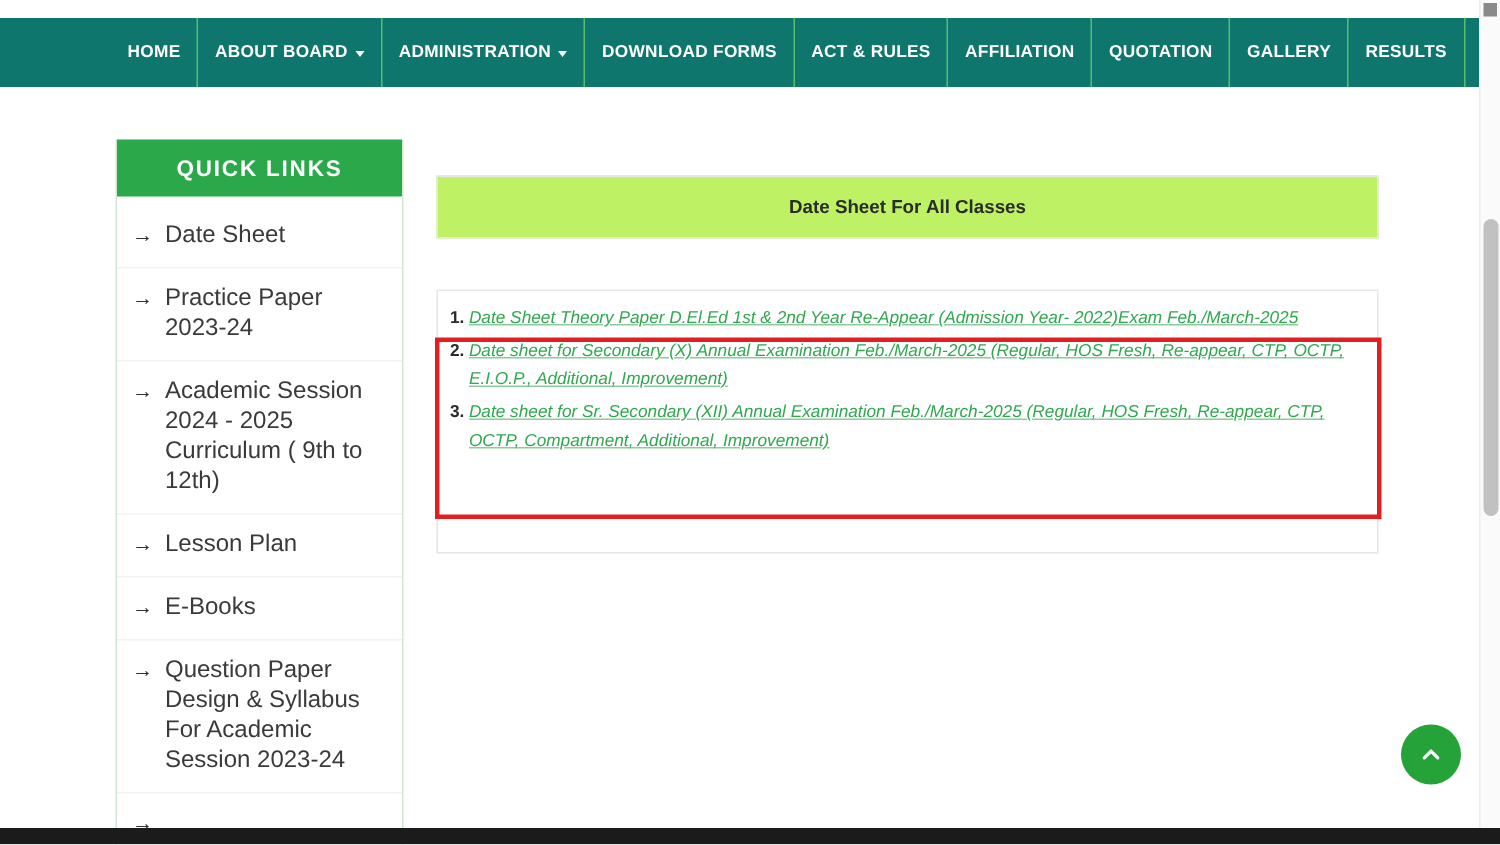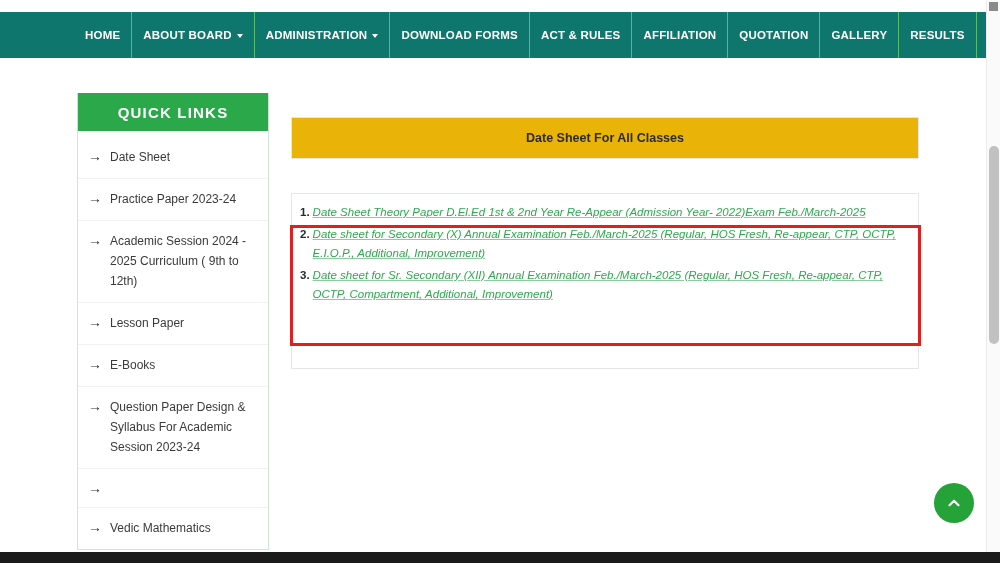--- a/index.html
+++ b/index.html
@@ -103,7 +103,7 @@
   
   .content { position: absolute; left: 291px; top: 117px; width: 628px; z-index: 1; }
   .panel-title {
-    background: #eab308;
+    background: #bef264;
     border: 1px solid #e6e6e6;
     height: 42px;
     display: flex;

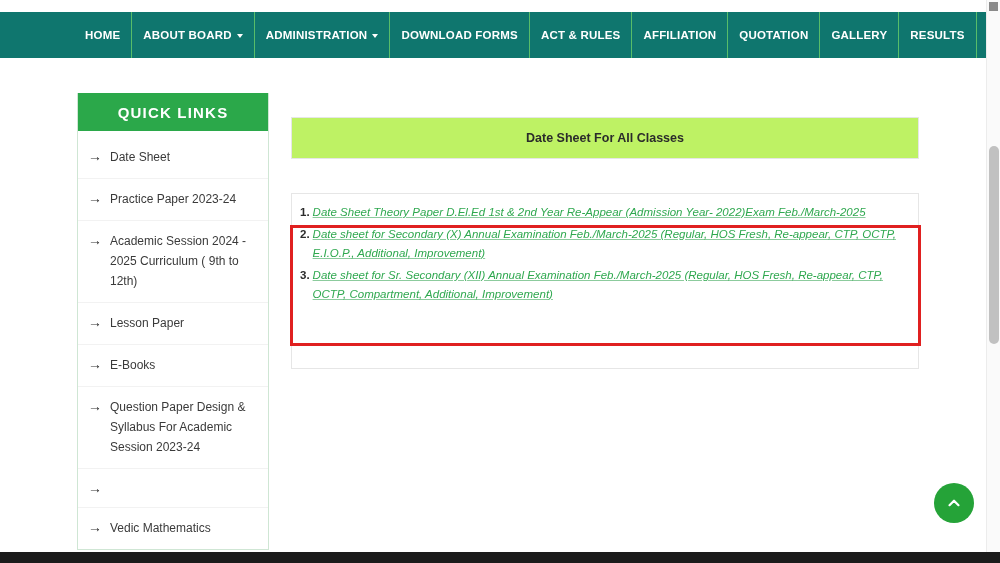--- a/index.html
+++ b/index.html
@@ -95,7 +95,7 @@
     padding-top: 1px;
   }
   .sidebar-label {
-    font-size: 12px;
+    font-size: 16px;
     line-height: 20px;
     color: #3a3a3a;
   }

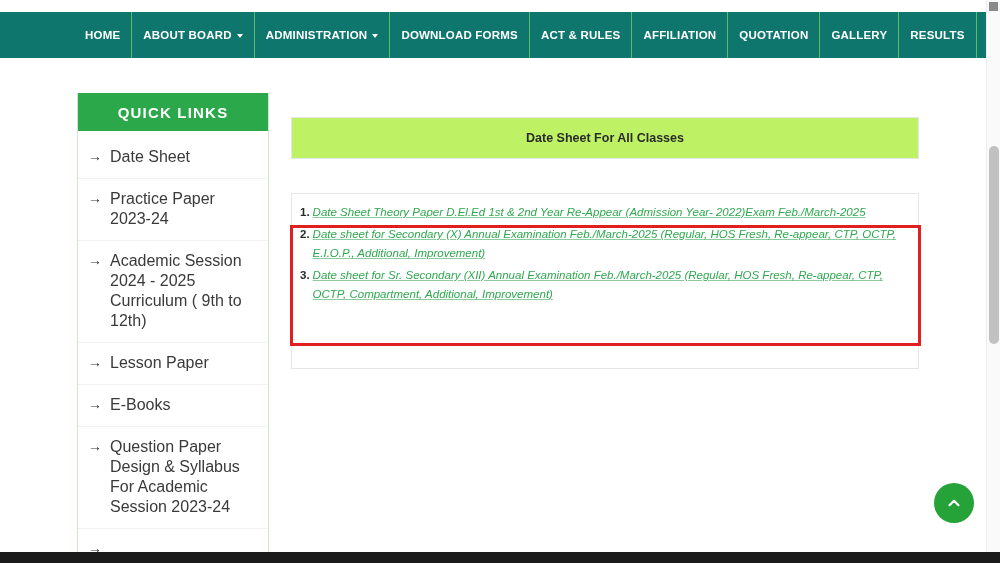--- a/index.html
+++ b/index.html
@@ -272,7 +272,7 @@
       </li>
       <li class="sidebar-item">
         <span class="arrow-icon">→</span>
-        <span class="sidebar-label">Lesson Paper</span>
+        <span class="sidebar-label">Lesson Plan</span>
       </li>
       <li class="sidebar-item">
         <span class="arrow-icon">→</span>

